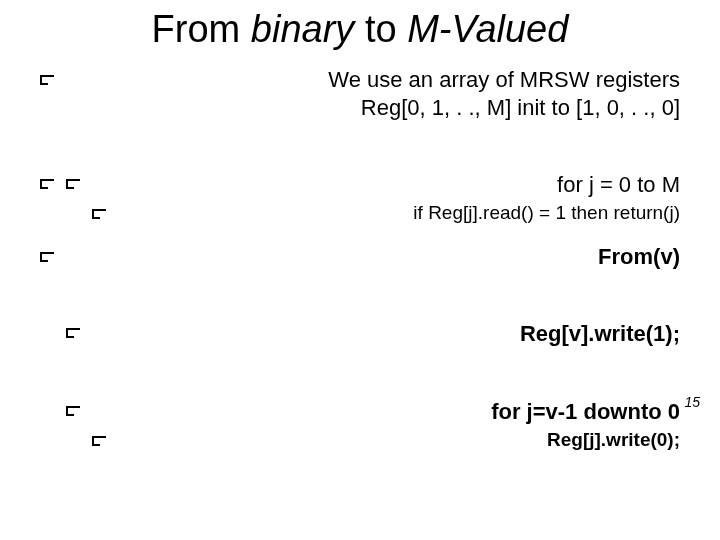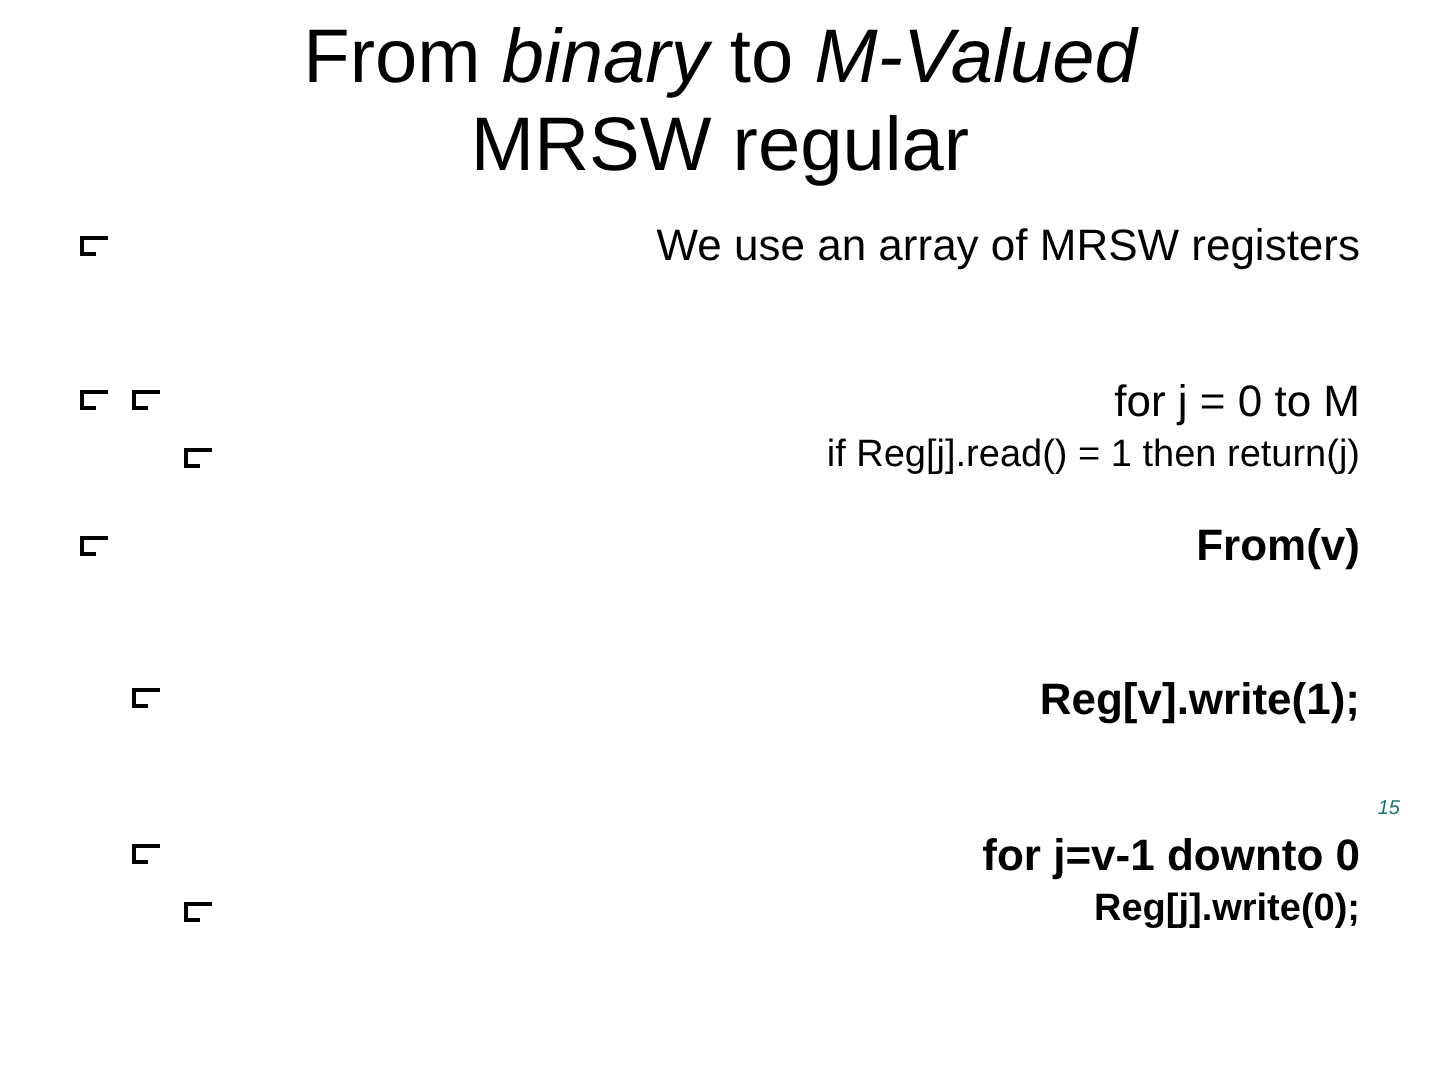--- a/index.html
+++ b/index.html
@@ -119,7 +119,6 @@
 
   <h1 class="title">
     <span>From </span><span class="ital">binary</span><span> to </span><span class="ital">M-Valued</span><br>
-    <span>MRSW regular</span>
   </h1>
 
   <ul>

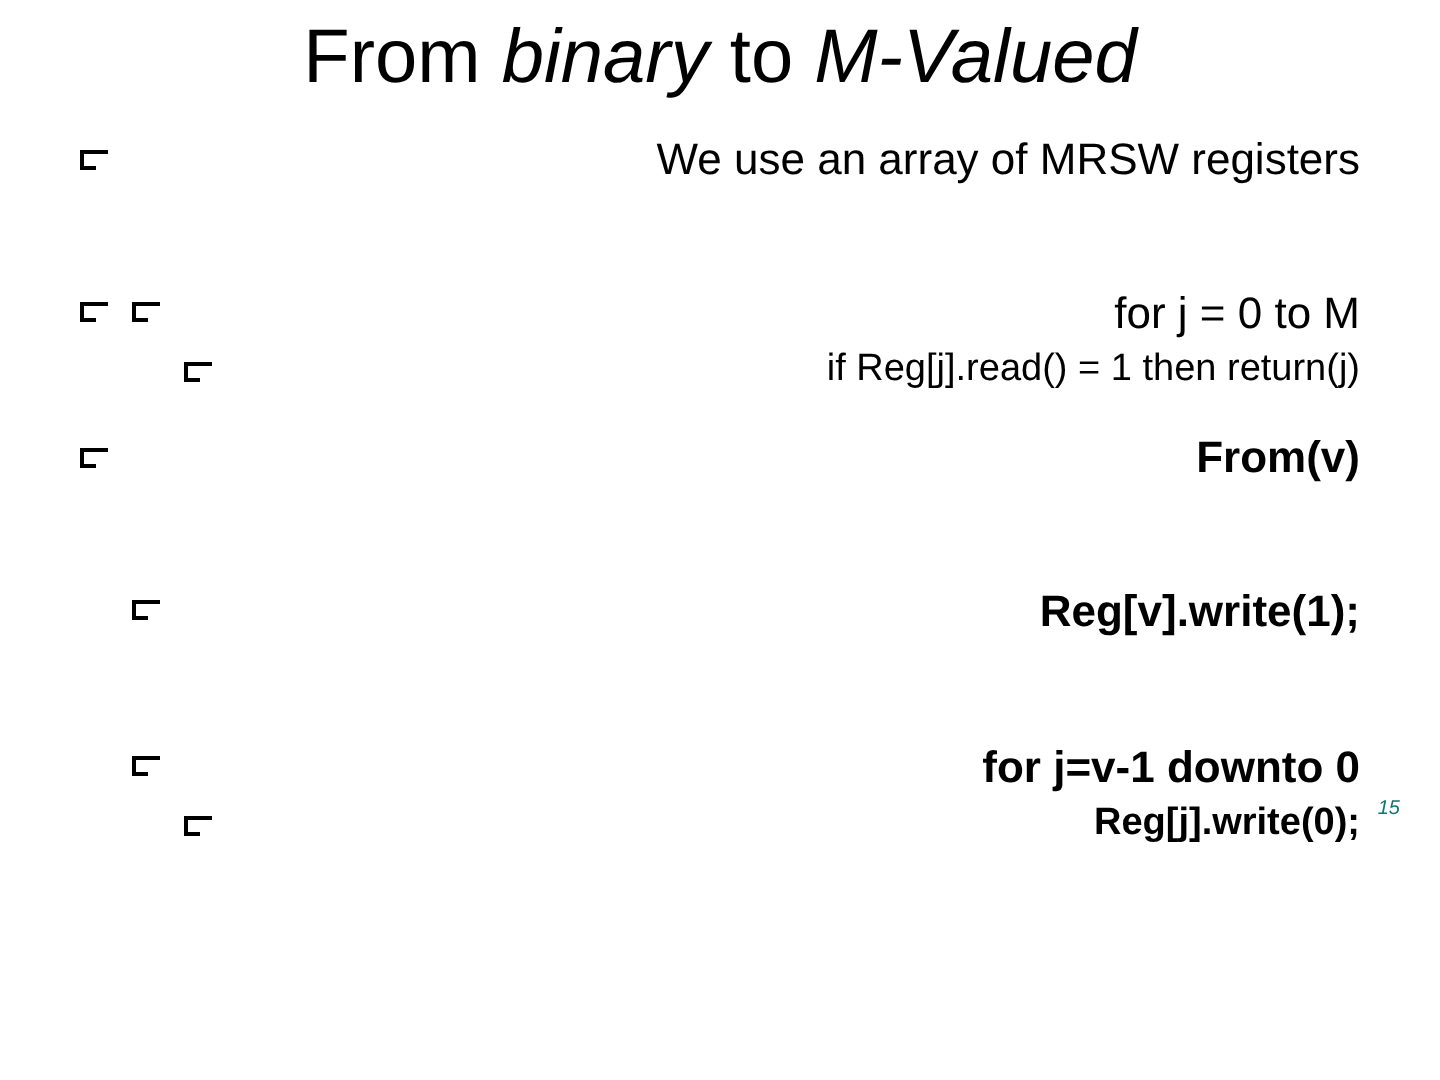--- a/index.html
+++ b/index.html
@@ -124,6 +124,7 @@
   <ul>
     <li class="lvl1">
       <span>We use an array of MRSW registers</span><br>
+      <span>Reg[0, 1, . ., M] init to [1, 0, . ., 0]</span>
     </li>
 
     <li class="lvl1 bold group">

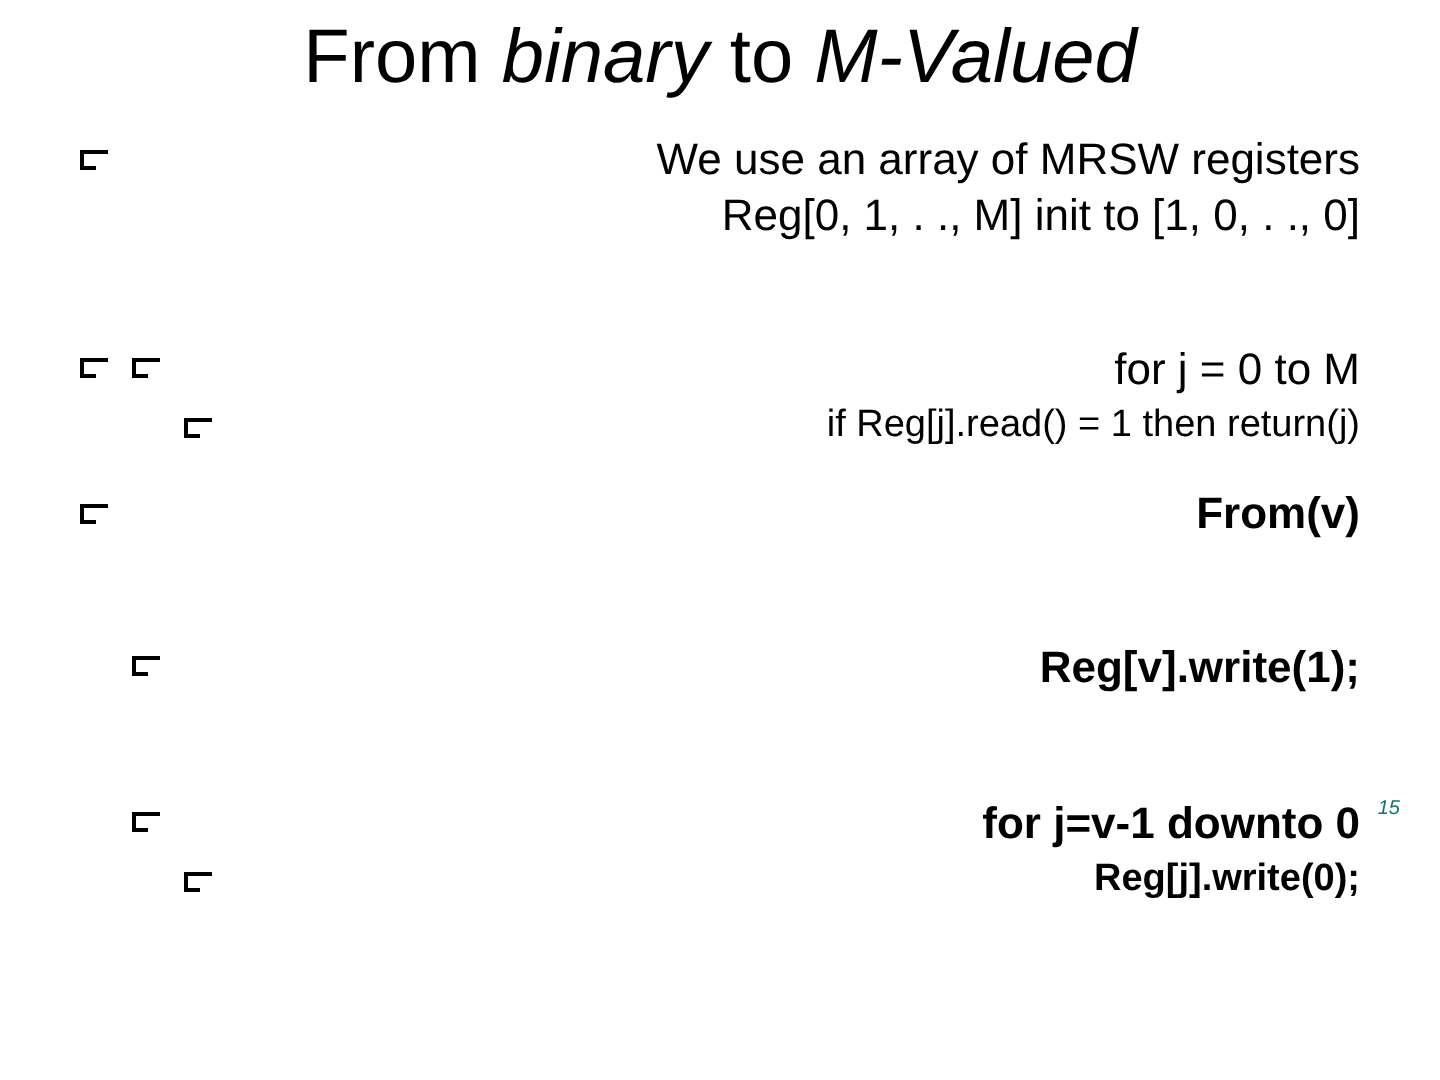--- a/index.html
+++ b/index.html
@@ -103,10 +103,10 @@
     position: absolute;
     right: 20px;
     bottom: 14px;
-    font-size: 10px;
+    font-size: 14px;
     font-style: italic;
     font-family: Verdana, Geneva, sans-serif;
-    color: #0f766e;
+    color: #000000;
   }
   .group {
     margin-bottom: 18px;

